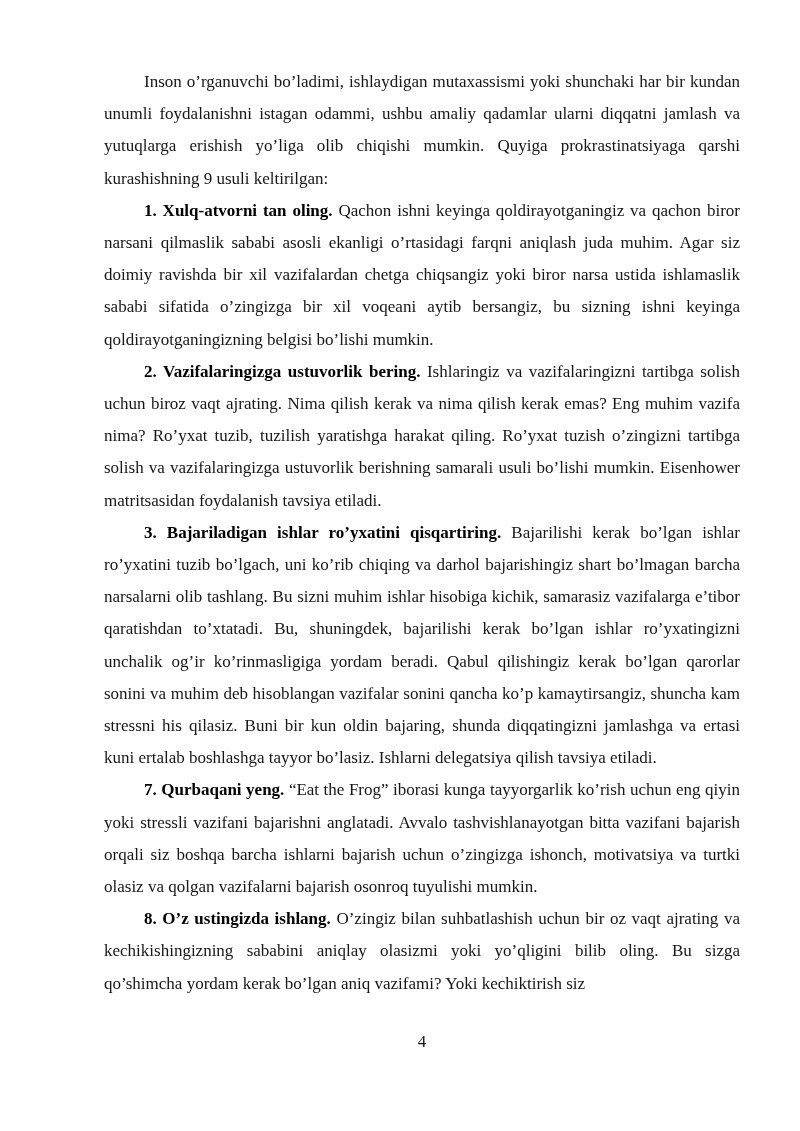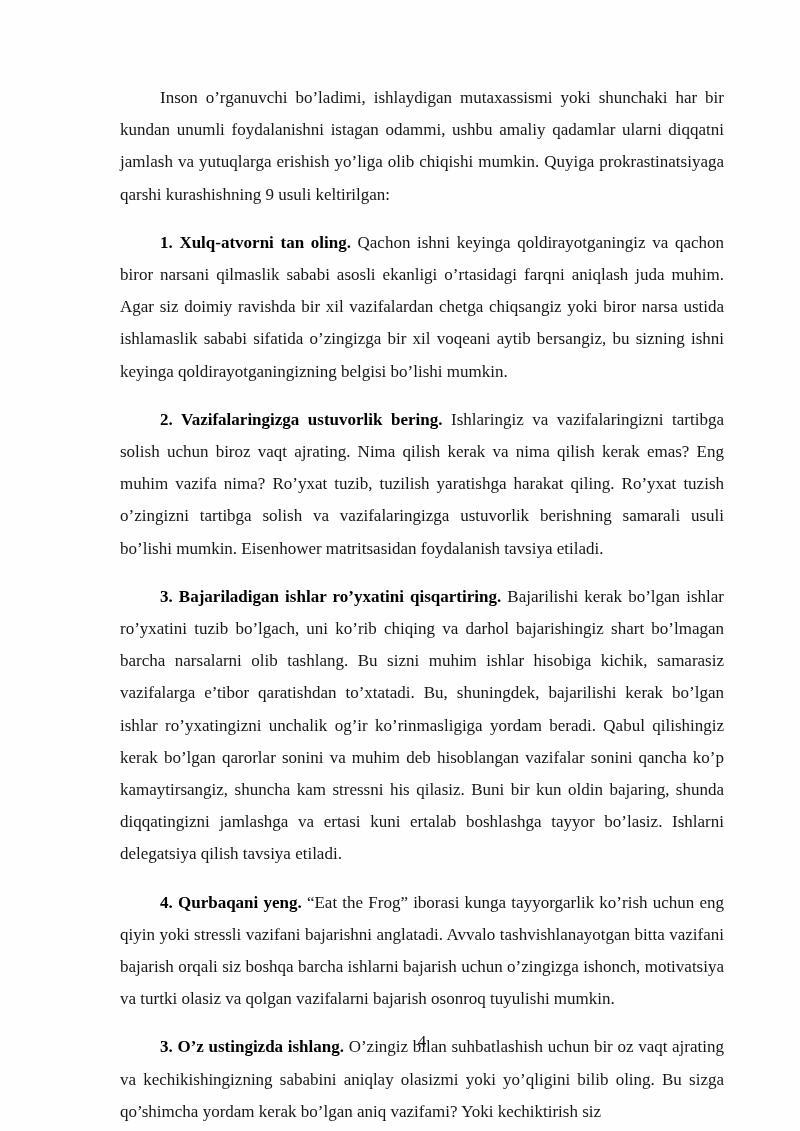--- a/index.html
+++ b/index.html
@@ -27,7 +27,7 @@
     text-justify: inter-word;
   }
   .para {
-    margin: 16px;
+    margin: 0;
     padding: 0;
     text-indent: 40px;
   }

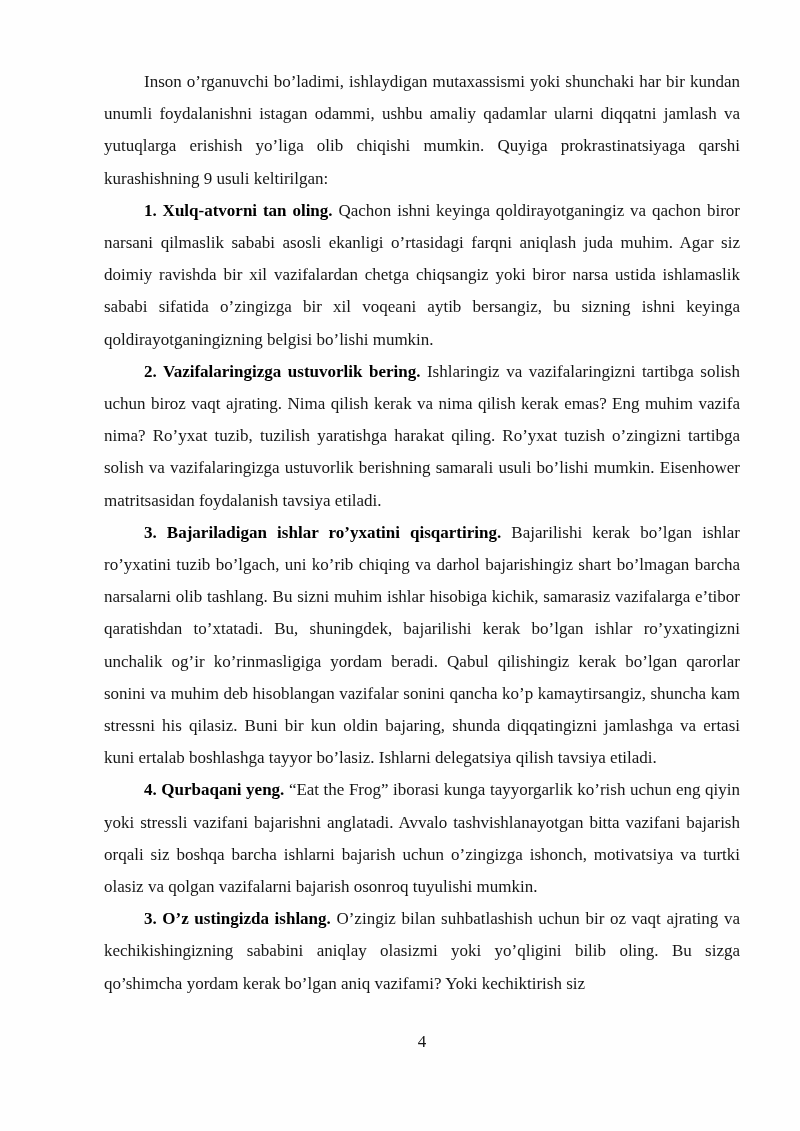--- a/index.html
+++ b/index.html
@@ -60,7 +60,7 @@
 
     <p class="para"><b>3. Bajariladigan ishlar ro’yxatini qisqartiring.</b><span> Bajarilishi kerak bo’lgan ishlar ro’yxatini tuzib bo’lgach, uni ko’rib chiqing va darhol bajarishingiz shart bo’lmagan barcha narsalarni olib tashlang. Bu sizni muhim ishlar hisobiga kichik, samarasiz vazifalarga e’tibor qaratishdan to’xtatadi. Bu, shuningdek, bajarilishi kerak bo’lgan ishlar ro’yxatingizni unchalik og’ir ko’rinmasligiga yordam beradi. Qabul qilishingiz kerak bo’lgan qarorlar sonini va muhim deb hisoblangan vazifalar sonini qancha ko’p kamaytirsangiz, shuncha kam stressni his qilasiz. Buni bir kun oldin bajaring, shunda diqqatingizni jamlashga va ertasi kuni ertalab boshlashga tayyor bo’lasiz. Ishlarni delegatsiya qilish tavsiya etiladi.</span></p>
 
-    <p class="para"><b>4. Qurbaqani yeng.</b><span> “Eat the Frog” iborasi kunga tayyorgarlik ko’rish uchun eng qiyin yoki stressli vazifani bajarishni anglatadi. Avvalo tashvishlanayotgan bitta vazifani bajarish orqali siz boshqa barcha ishlarni bajarish uchun o’zingizga ishonch, motivatsiya va turtki olasiz va qolgan vazifalarni bajarish osonroq tuyulishi mumkin.</span></p>
+    <p class="para"><b>7. Qurbaqani yeng.</b><span> “Eat the Frog” iborasi kunga tayyorgarlik ko’rish uchun eng qiyin yoki stressli vazifani bajarishni anglatadi. Avvalo tashvishlanayotgan bitta vazifani bajarish orqali siz boshqa barcha ishlarni bajarish uchun o’zingizga ishonch, motivatsiya va turtki olasiz va qolgan vazifalarni bajarish osonroq tuyulishi mumkin.</span></p>
 
     <p class="para"><b>3. O’z ustingizda ishlang.</b><span> O’zingiz bilan suhbatlashish uchun bir oz vaqt ajrating va kechikishingizning sababini aniqlay olasizmi yoki yo’qligini bilib oling. Bu sizga qo’shimcha yordam kerak bo’lgan aniq vazifami? Yoki kechiktirish siz</span></p>
 

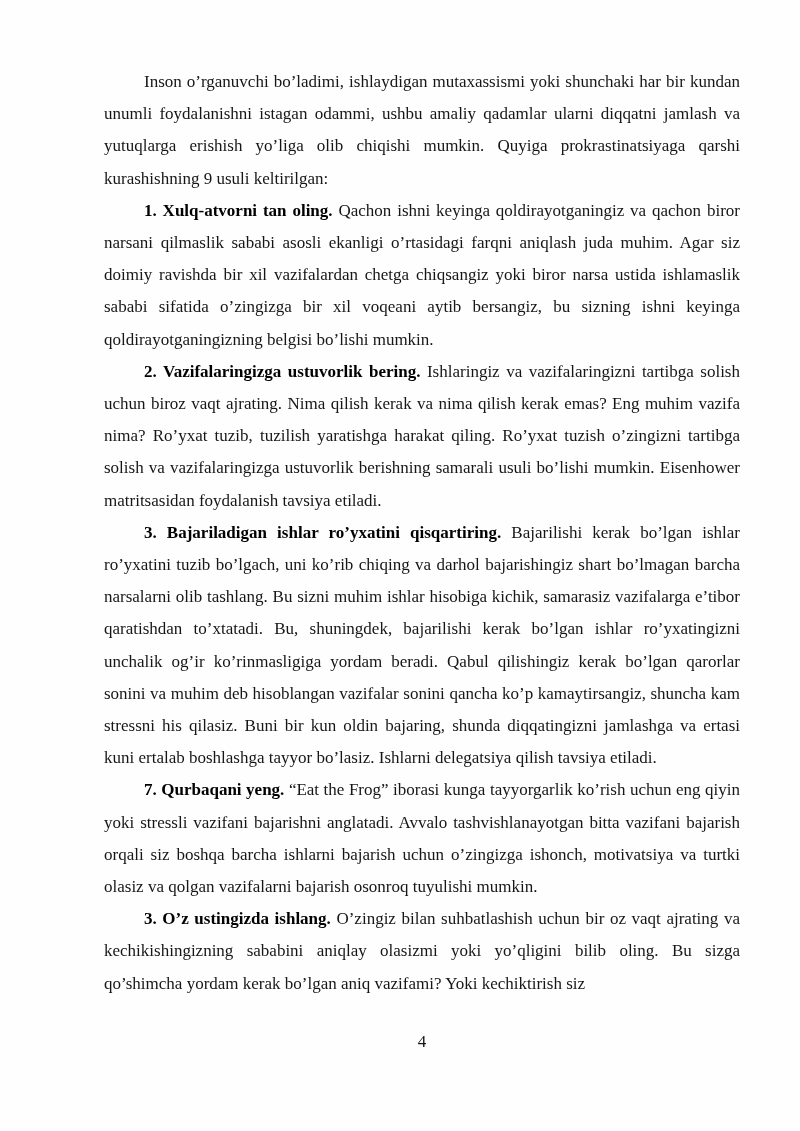--- a/index.html
+++ b/index.html
@@ -62,7 +62,7 @@
 
     <p class="para"><b>7. Qurbaqani yeng.</b><span> “Eat the Frog” iborasi kunga tayyorgarlik ko’rish uchun eng qiyin yoki stressli vazifani bajarishni anglatadi. Avvalo tashvishlanayotgan bitta vazifani bajarish orqali siz boshqa barcha ishlarni bajarish uchun o’zingizga ishonch, motivatsiya va turtki olasiz va qolgan vazifalarni bajarish osonroq tuyulishi mumkin.</span></p>
 
-    <p class="para"><b>3. O’z ustingizda ishlang.</b><span> O’zingiz bilan suhbatlashish uchun bir oz vaqt ajrating va kechikishingizning sababini aniqlay olasizmi yoki yo’qligini bilib oling. Bu sizga qo’shimcha yordam kerak bo’lgan aniq vazifami? Yoki kechiktirish siz</span></p>
+    <p class="para"><b>8. O’z ustingizda ishlang.</b><span> O’zingiz bilan suhbatlashish uchun bir oz vaqt ajrating va kechikishingizning sababini aniqlay olasizmi yoki yo’qligini bilib oling. Bu sizga qo’shimcha yordam kerak bo’lgan aniq vazifami? Yoki kechiktirish siz</span></p>
 
   </div>
 

